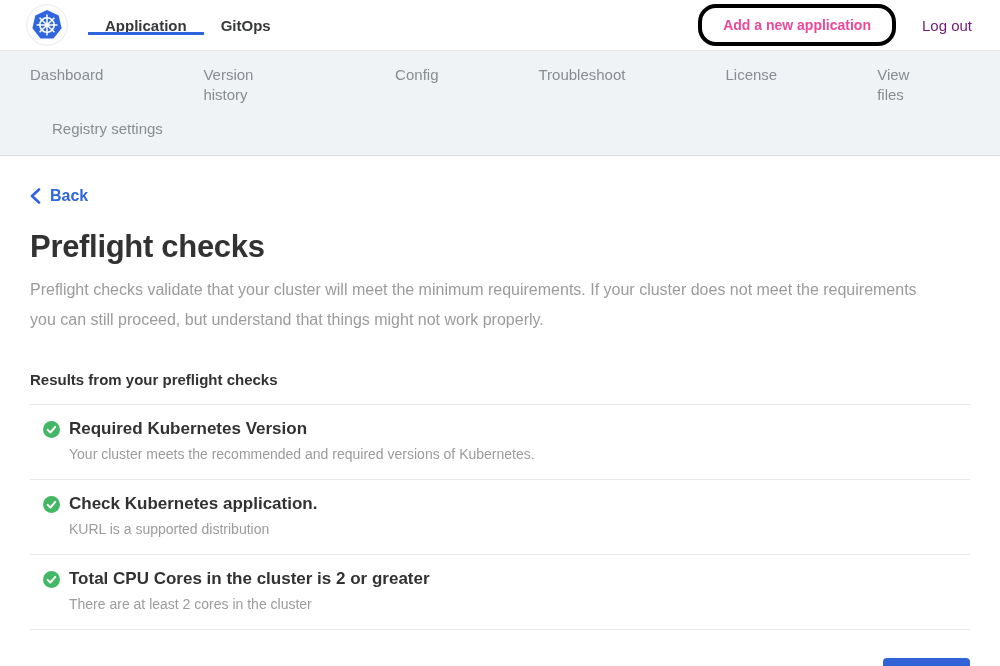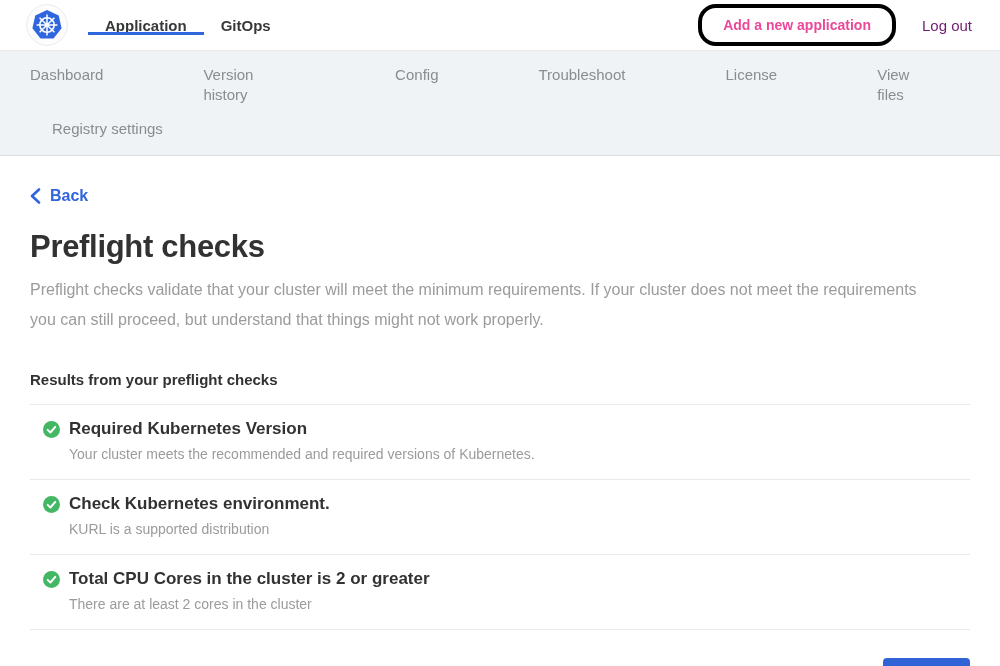--- a/index.html
+++ b/index.html
@@ -195,7 +195,7 @@
           <polyline points="4.7,8.9 7.4,11.5 12.3,5.9" fill="none" stroke="#fff" stroke-width="2" stroke-linecap="round" stroke-linejoin="round"></polyline>
         </svg>
       </span>
-      <div class="check-title">Check Kubernetes environment.</div>
+      <div class="check-title">Check Kubernetes application.</div>
       <div class="check-desc">KURL is a supported distribution</div>
     </li>
     <li class="check-item">

